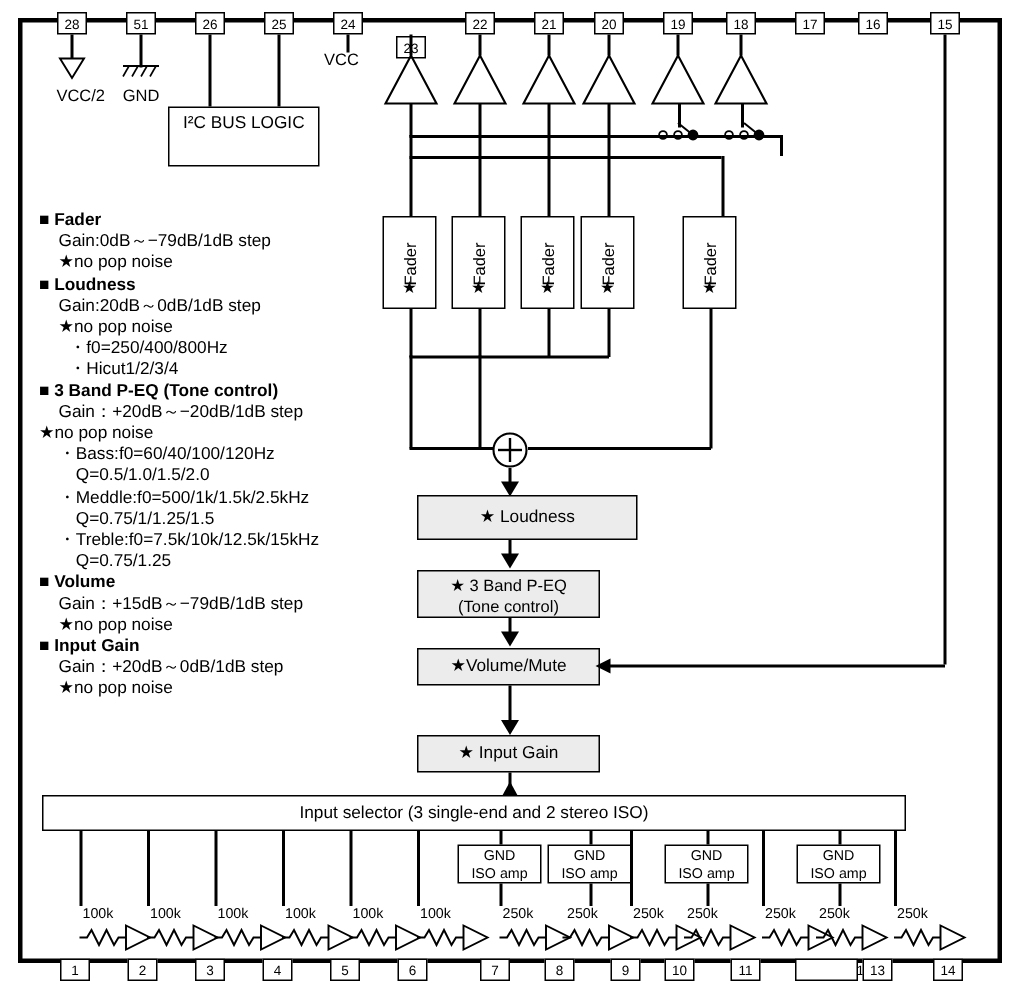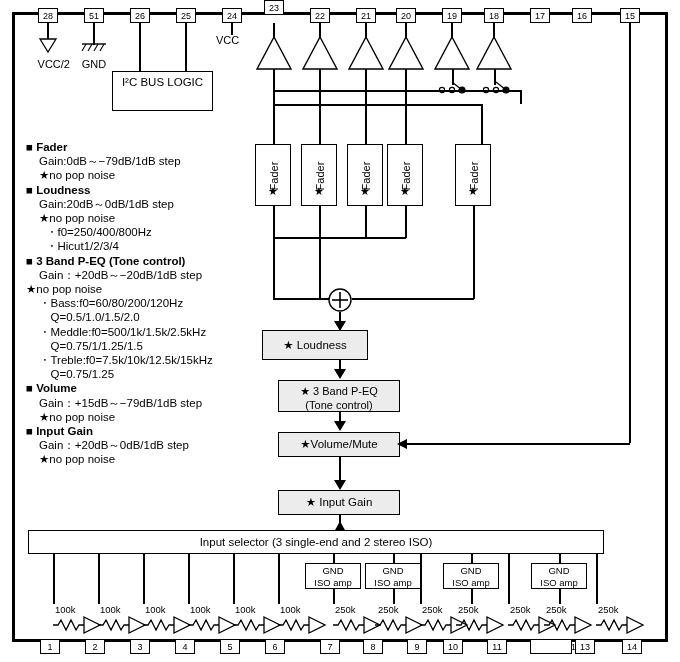--- a/index.html
+++ b/index.html
@@ -60,7 +60,7 @@
   <div class="abs pinlead" style="left:231px;top:23px;height:12px;"></div>
   <div class="abs lbl" style="left:216px;top:34px;">VCC</div>
 
-  <div class="abs pin" style="left:264px;top:0;">23</div>
+  <div class="abs pin" style="left:264px;top:24px;">23</div>
   <div class="abs pinlead" style="left:273px;top:23px;height:14px;"></div>
   <svg class="abs" style="left:256px;top:36px;" width="36" height="34">
     <polygon points="18,1 35,33 1,33" fill="none" stroke="#000" stroke-width="1.4"></polygon>

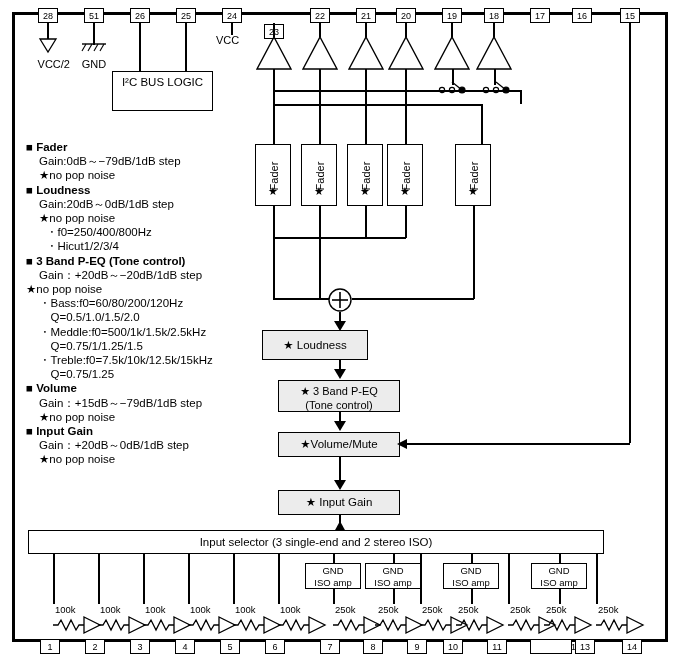--- a/index.html
+++ b/index.html
@@ -359,7 +359,7 @@
     <div class="b">■ 3 Band P-EQ (Tone control)</div>
     <div style="padding-left:13px;">Gain：+20dB～−20dB/1dB step</div>
     <div>★no pop noise</div>
-    <div style="padding-left:13px;">・Bass:f0=60/80/200/120Hz</div>
+    <div style="padding-left:13px;">・Bass:f0=60/40/100/120Hz</div>
     <div style="padding-left:13px;">　Q=0.5/1.0/1.5/2.0</div>
     <div style="padding-left:13px;">・Meddle:f0=500/1k/1.5k/2.5kHz</div>
     <div style="padding-left:13px;">　Q=0.75/1/1.25/1.5</div>

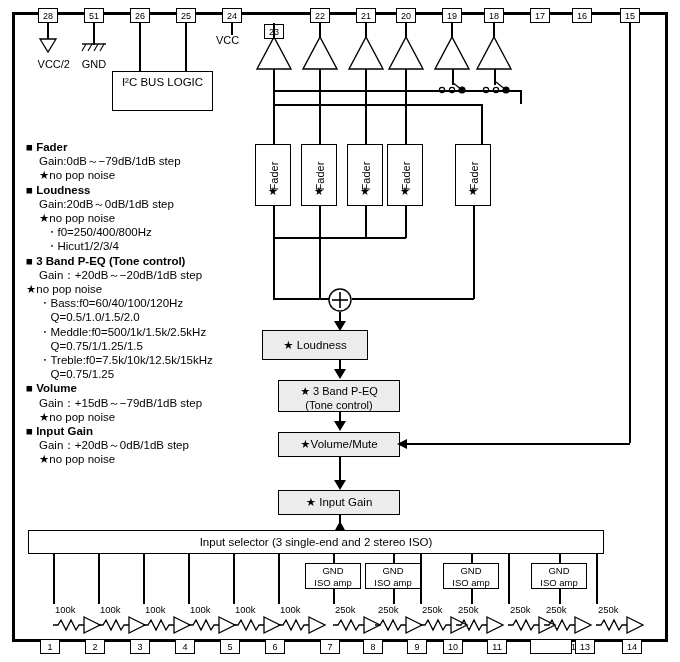--- a/index.html
+++ b/index.html
@@ -186,7 +186,7 @@
     <polygon points="1,1 13,1 7,11" fill="#000"></polygon>
   </svg>
 
-  <div class="abs boxg" style="left:262px;top:330px;width:106px;height:30px;font-size:11.5px;line-height:28px;text-align:center;">★ Loudness</div>
+  <div class="abs boxg" style="left:278px;top:330px;width:147px;height:30px;font-size:11.5px;line-height:28px;text-align:center;">★ Loudness</div>
   <div class="abs wire v" style="left:339px;top:360px;height:16px;"></div>
   <svg class="abs" style="left:333px;top:368px;" width="14" height="12">
     <polygon points="1,1 13,1 7,11" fill="#000"></polygon>

